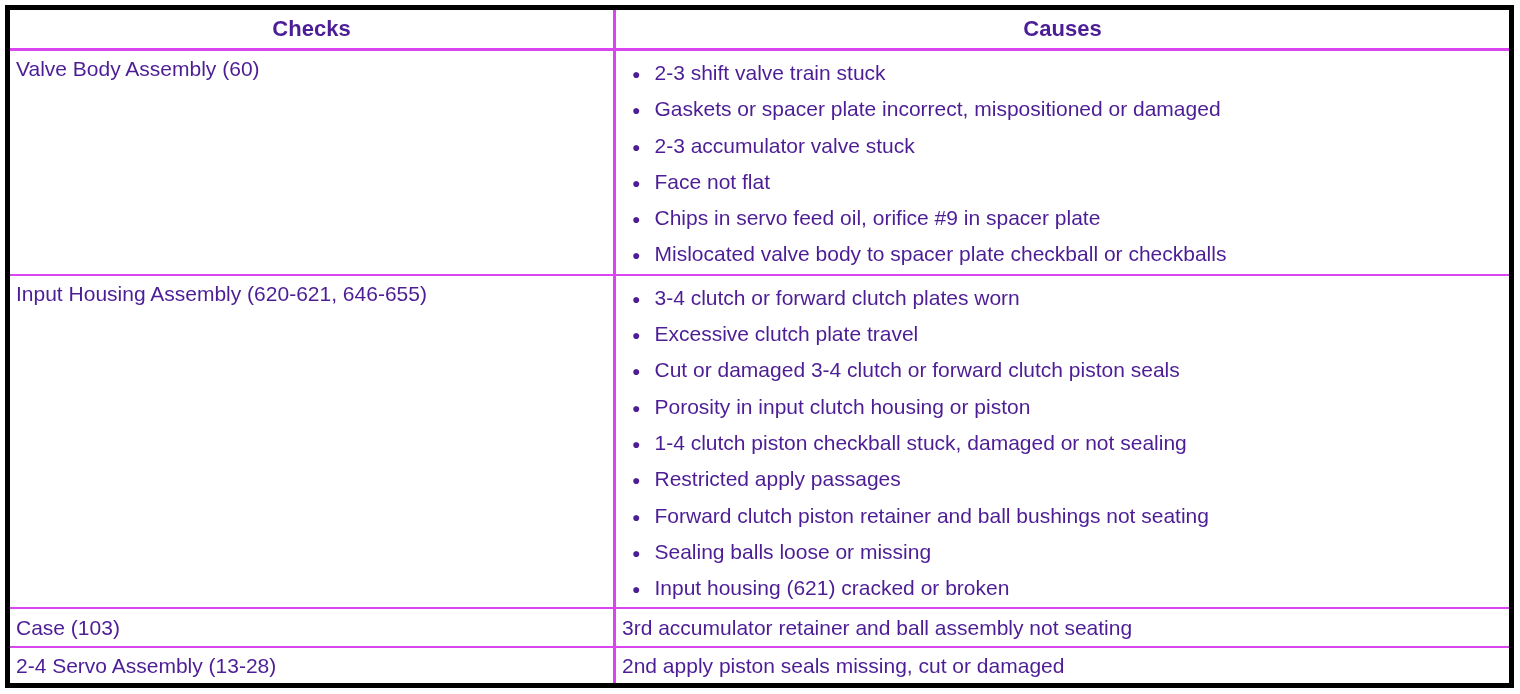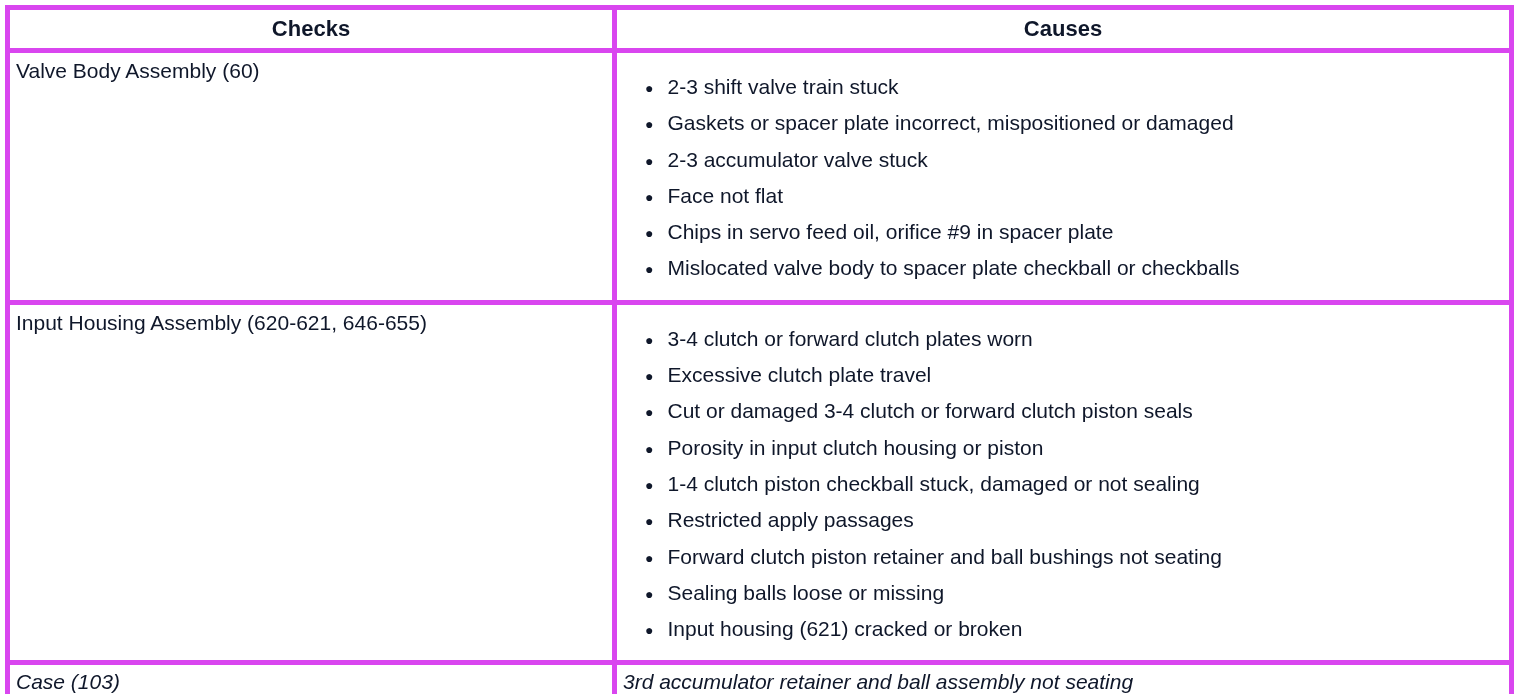--- a/index.html
+++ b/index.html
@@ -25,10 +25,10 @@
   }
   col.col-checks { width: 607px; }
   th, td {
-    border: 5px solid #d946ef;
+    border: 2px solid #d946ef;
     padding: 0;
     font-size: 21px;
-    color: #0f172a;
+    color: #4c1d95;
     overflow: hidden;
   }
   th {

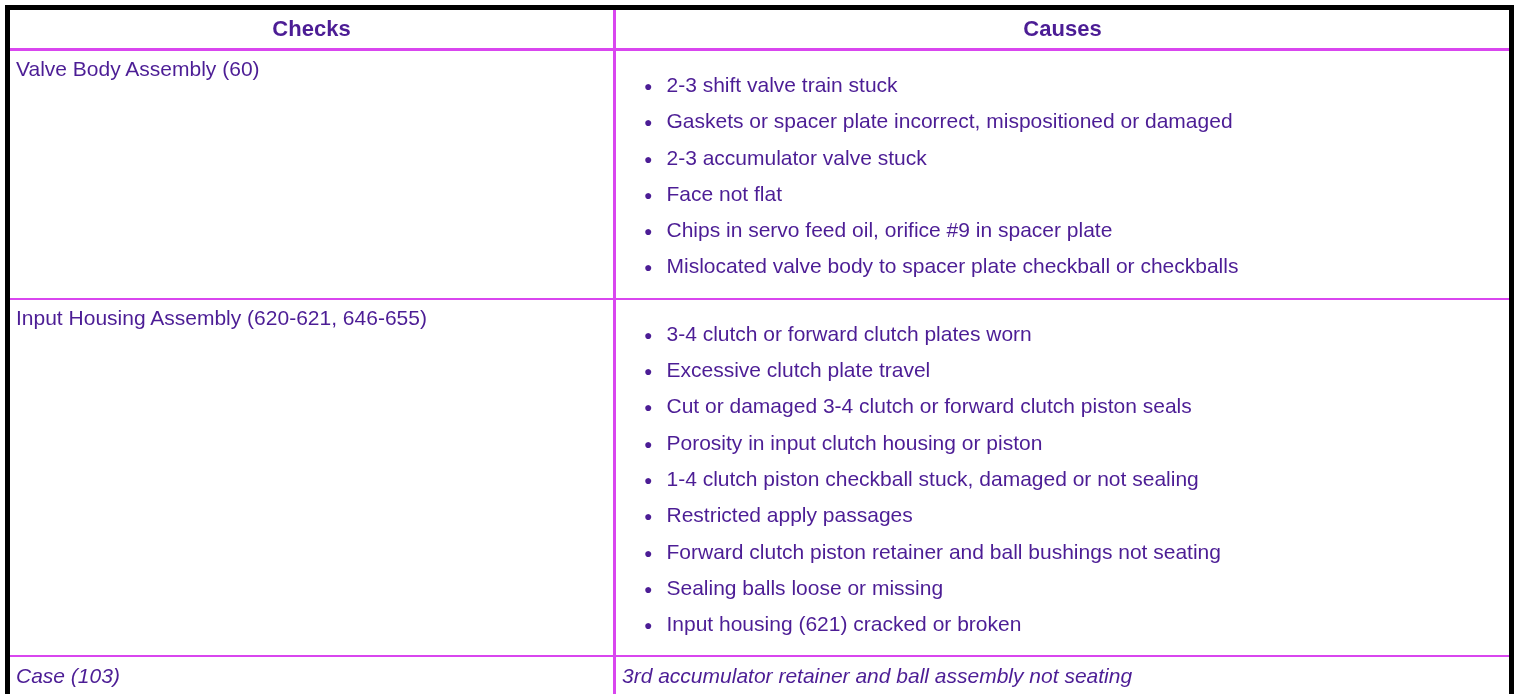--- a/index.html
+++ b/index.html
@@ -62,7 +62,7 @@
   }
   ul.cause-list {
     list-style: none;
-    margin: 12px;
+    margin: 0;
     padding: 5px 4px 0 0;
   }
   ul.cause-list li {

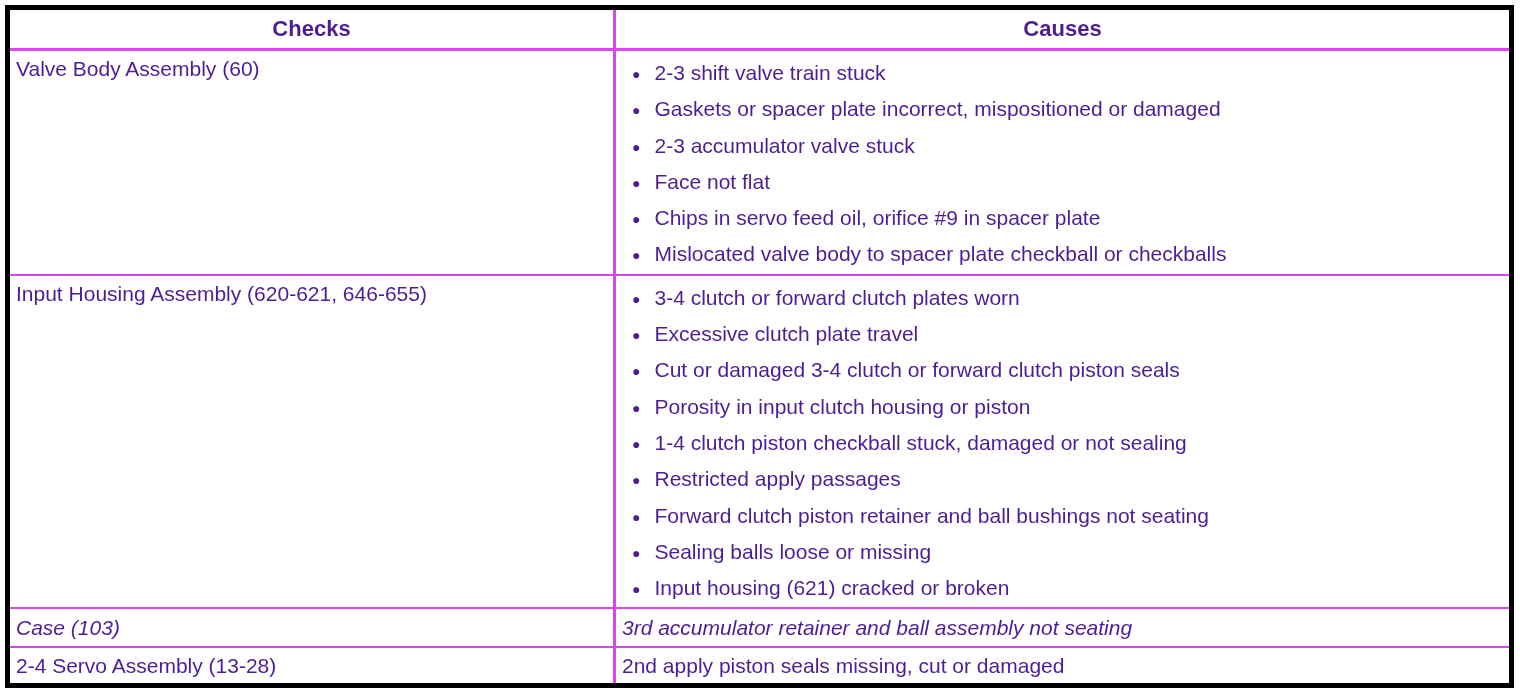--- a/index.html
+++ b/index.html
@@ -83,7 +83,7 @@
   .row-h-1 { height: 44px; }
   .row-h-2 { height: 203px; }
   .row-h-3 { height: 322px; }
-  .row-h-4 { height: 39px; font-style: italic; }
+  .row-h-4 { height: 39px; }
   .row-h-5 { height: 38px; }
 </style>
 </head>

